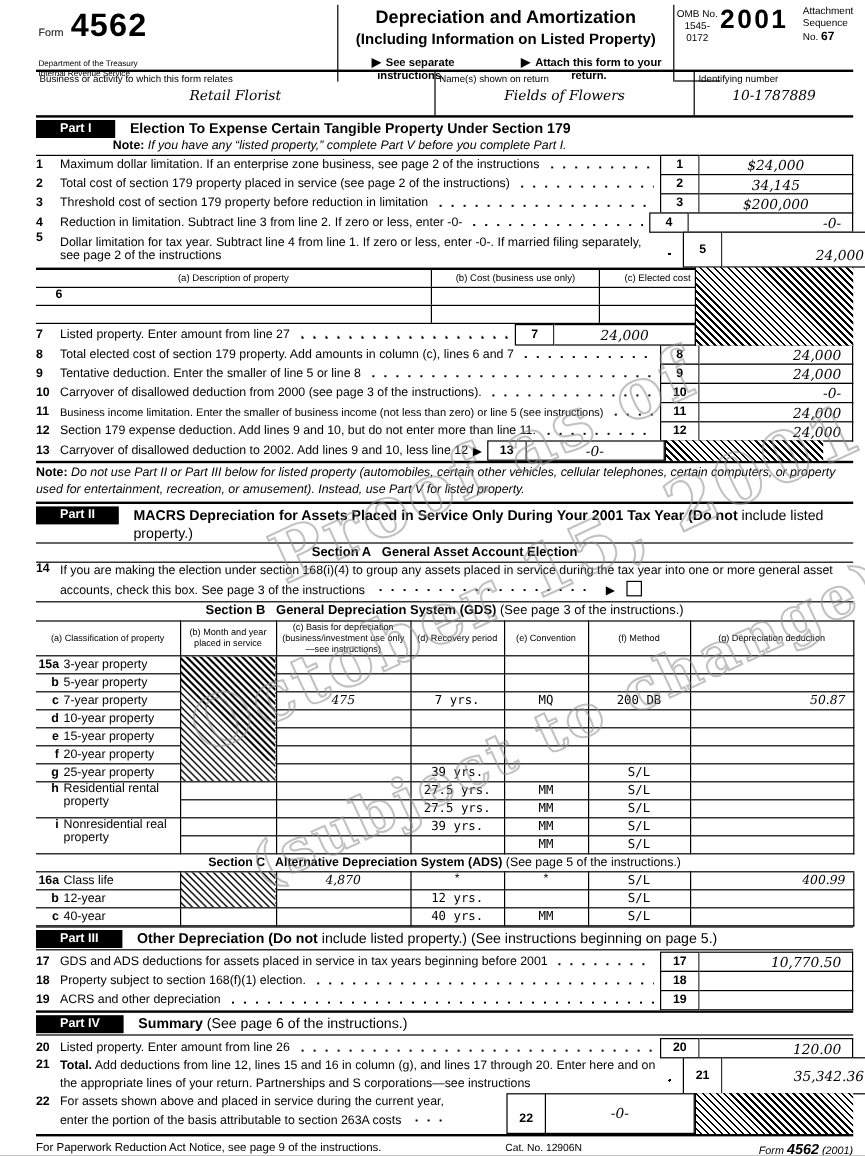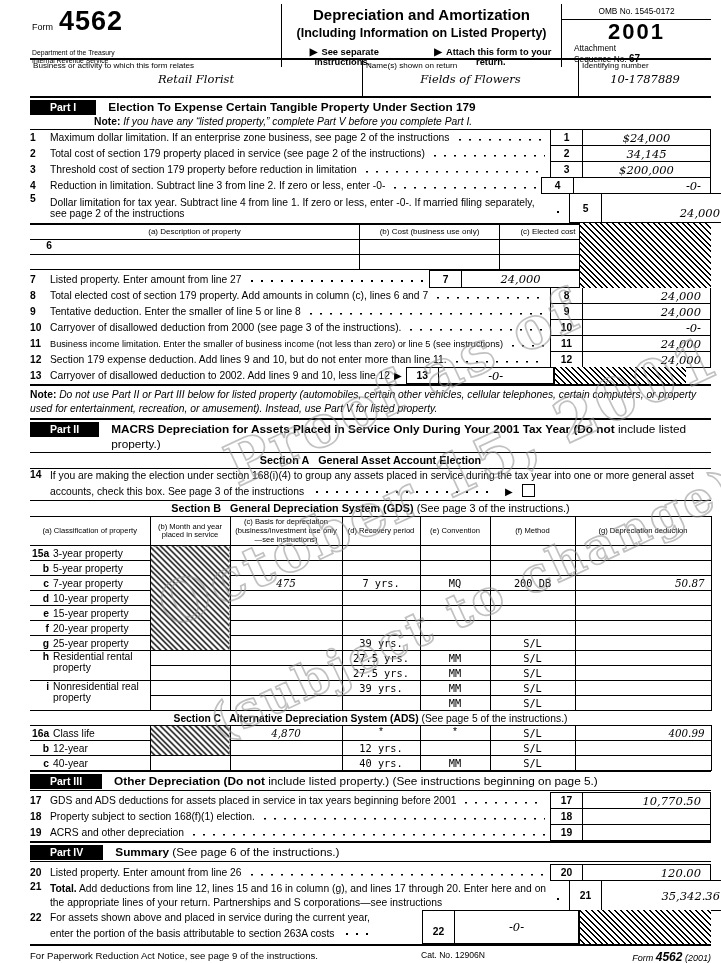--- a/index.html
+++ b/index.html
@@ -17,7 +17,7 @@
   .title{font-weight:bold;font-size:15px;}
   .subtitle{font-weight:bold;font-size:12.5px;margin-top:3px;}
   .instr{font-weight:bold;font-size:9.3px;margin-top:6px;display:flex;justify-content:center;gap:18px;}
-  .hdr-right{border-left:1.5px solid #000;text-align:center;display:flex;flex-direction:column;}
+  .hdr-right{border-left:1.5px solid #000;text-align:center;display:flex;flex-direction:row;}
   .omb{font-size:8.3px;border-bottom:1.5px solid #000;padding:2px 0 3px;}
   .year{font-size:22px;font-weight:bold;letter-spacing:2px;line-height:1;padding-top:1px;}
   .attach-seq{font-size:8.3px;text-align:left;padding-left:12px;line-height:1.25;}

